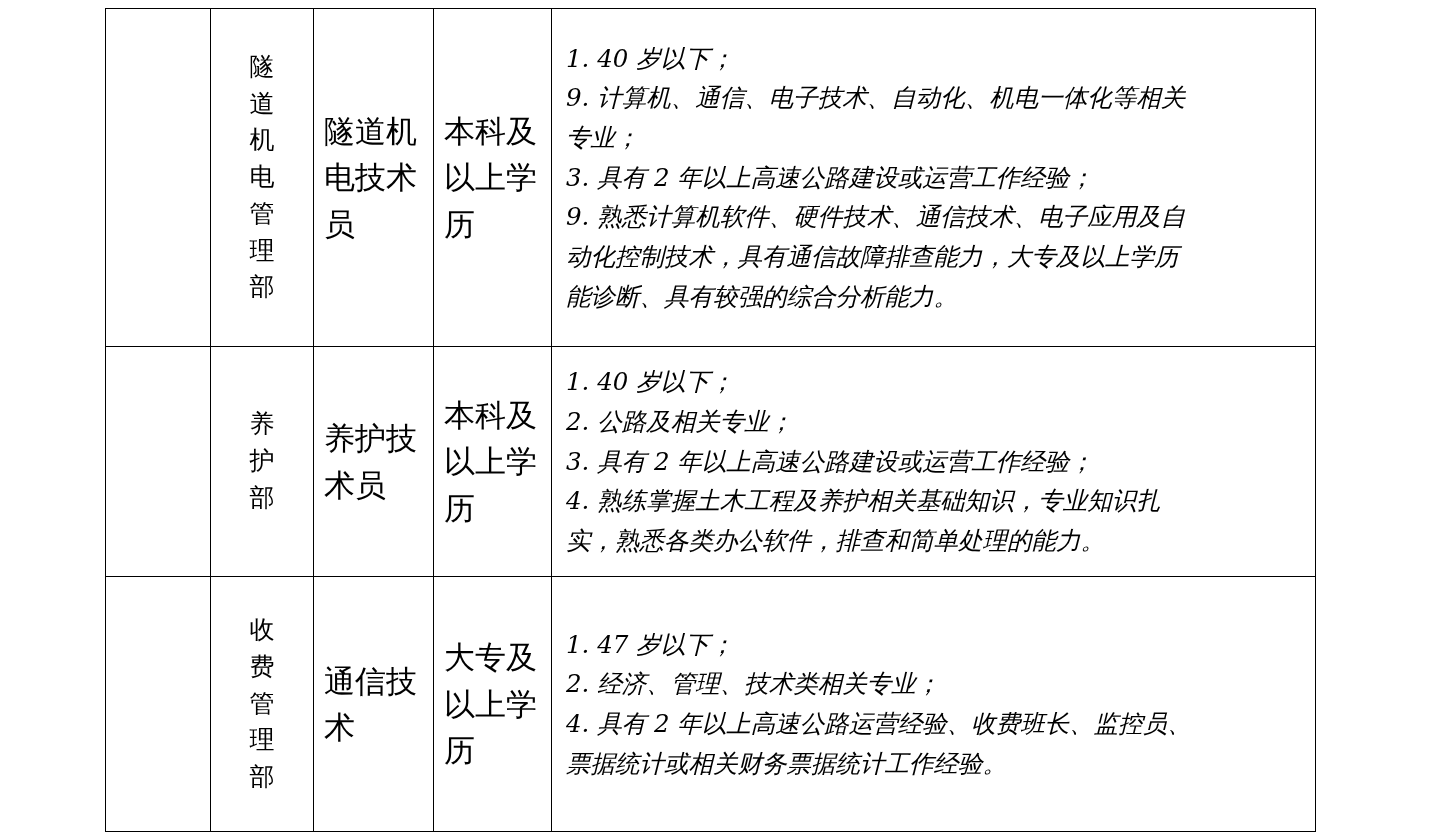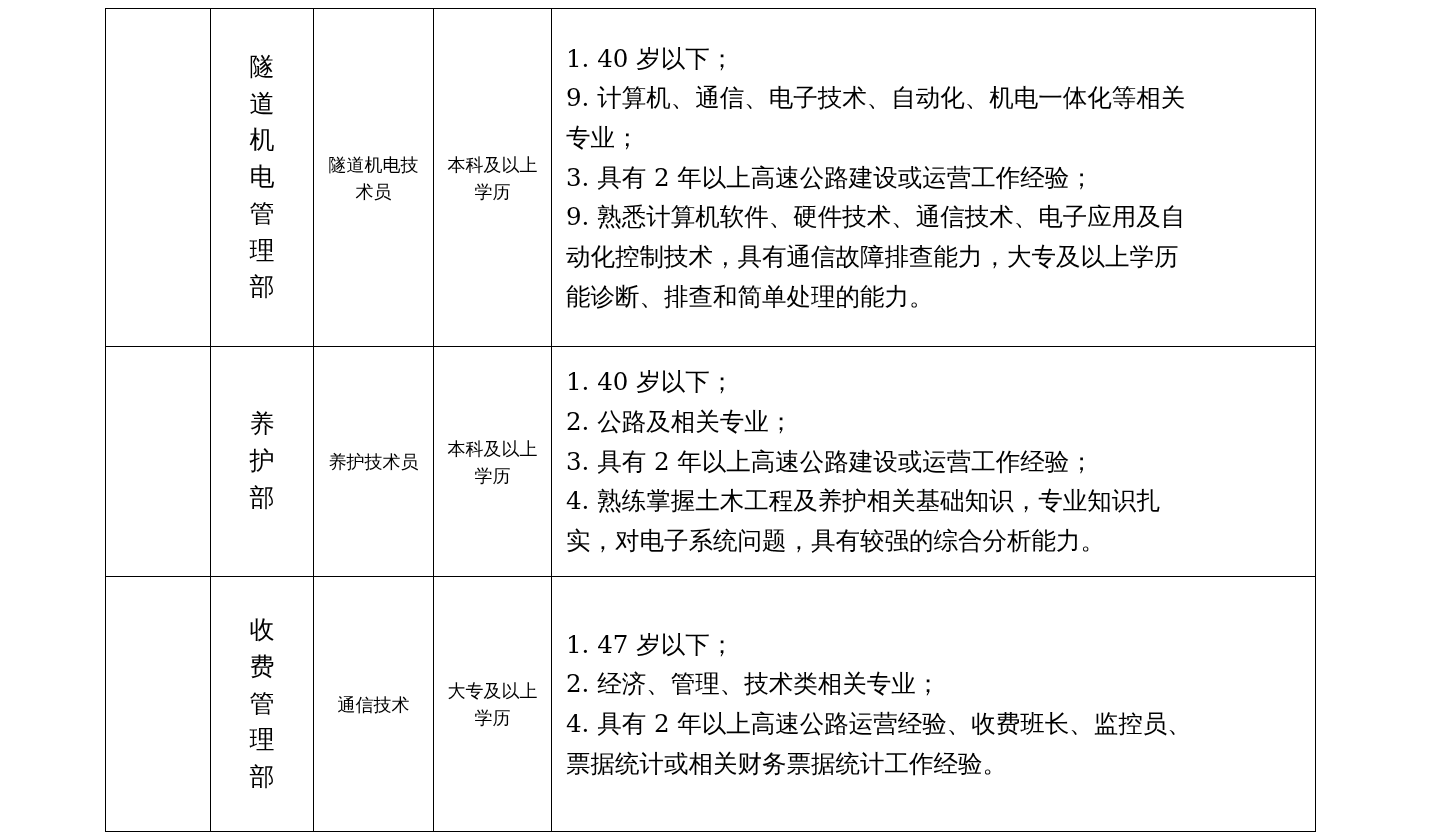--- a/index.html
+++ b/index.html
@@ -76,6 +76,7 @@
   .req .line {
     display: block;
     text-indent: 0;
+    font-style: italic;
   }
 
   

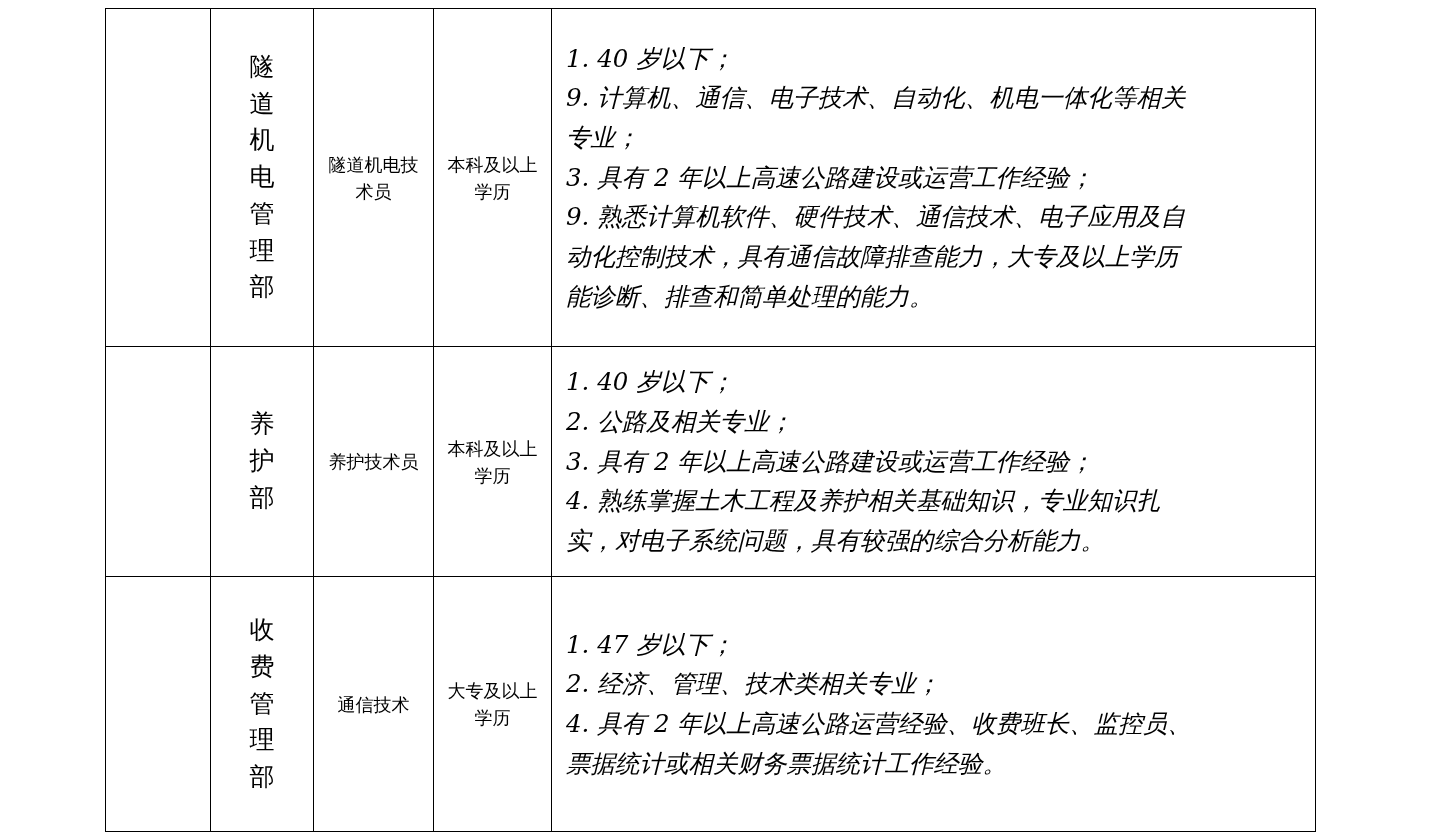--- a/index.html
+++ b/index.html
@@ -59,9 +59,9 @@
 
   
   .ctext {
-    font-size: 18px;
+    font-size: 31px;
     line-height: 1.5;
-    text-align: center;
+    text-align: left;
     padding: 4px 10px;
     word-break: break-all;
   }

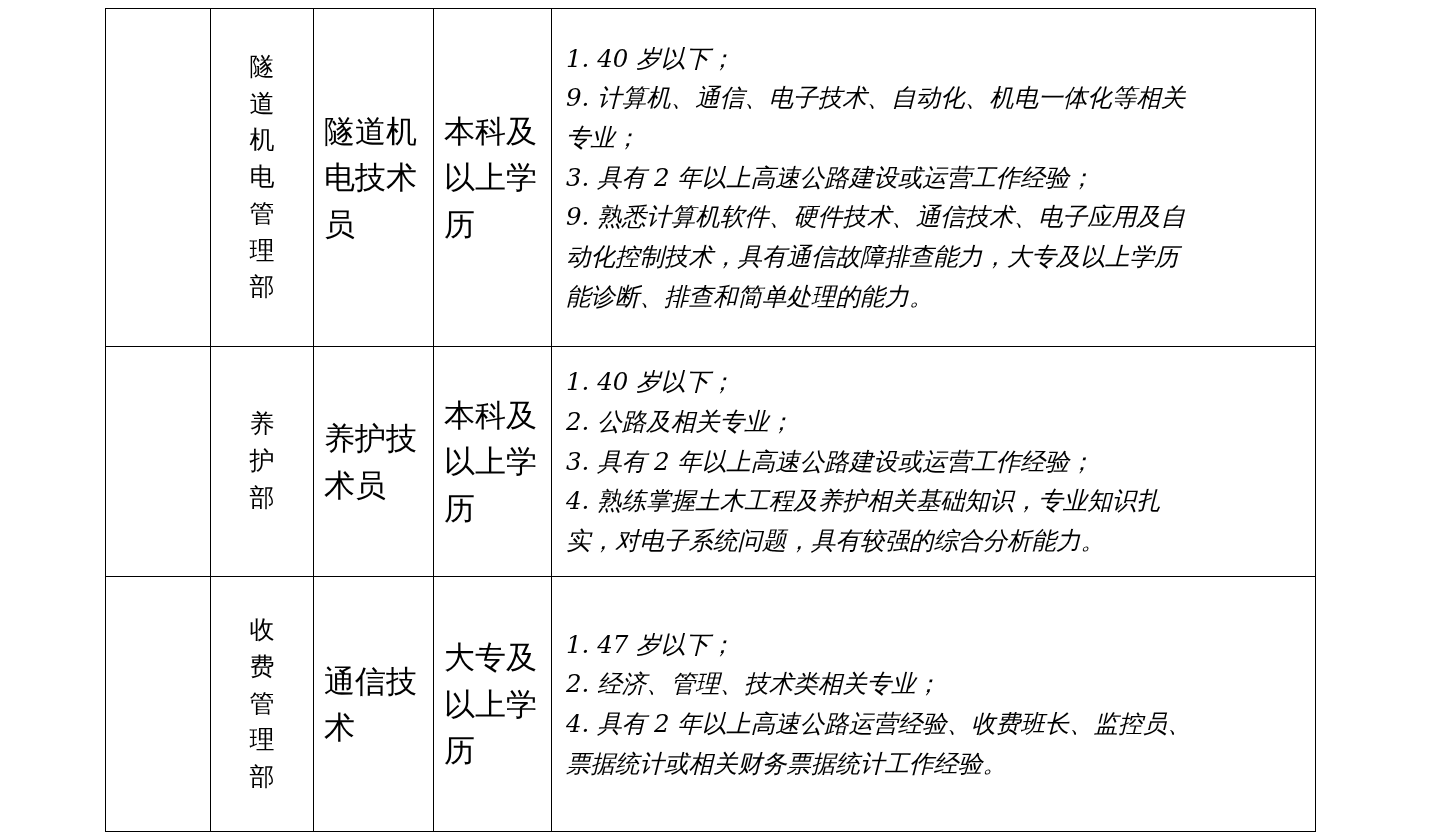--- a/index.html
+++ b/index.html
@@ -128,7 +128,7 @@
             <span class="line">3. 具有 2 年以上高速公路建设或运营工作经验；</span>
             <span class="line">9. 熟悉计算机软件、硬件技术、通信技术、电子应用及自</span>
             <span class="line">动化控制技术，具有通信故障排查能力，大专及以上学历</span>
-            <span class="line">能诊断、排查和简单处理的能力。</span>
+            <span class="line">能诊断、具有较强的综合分析能力。</span>
           </div>
         </td>
       </tr>

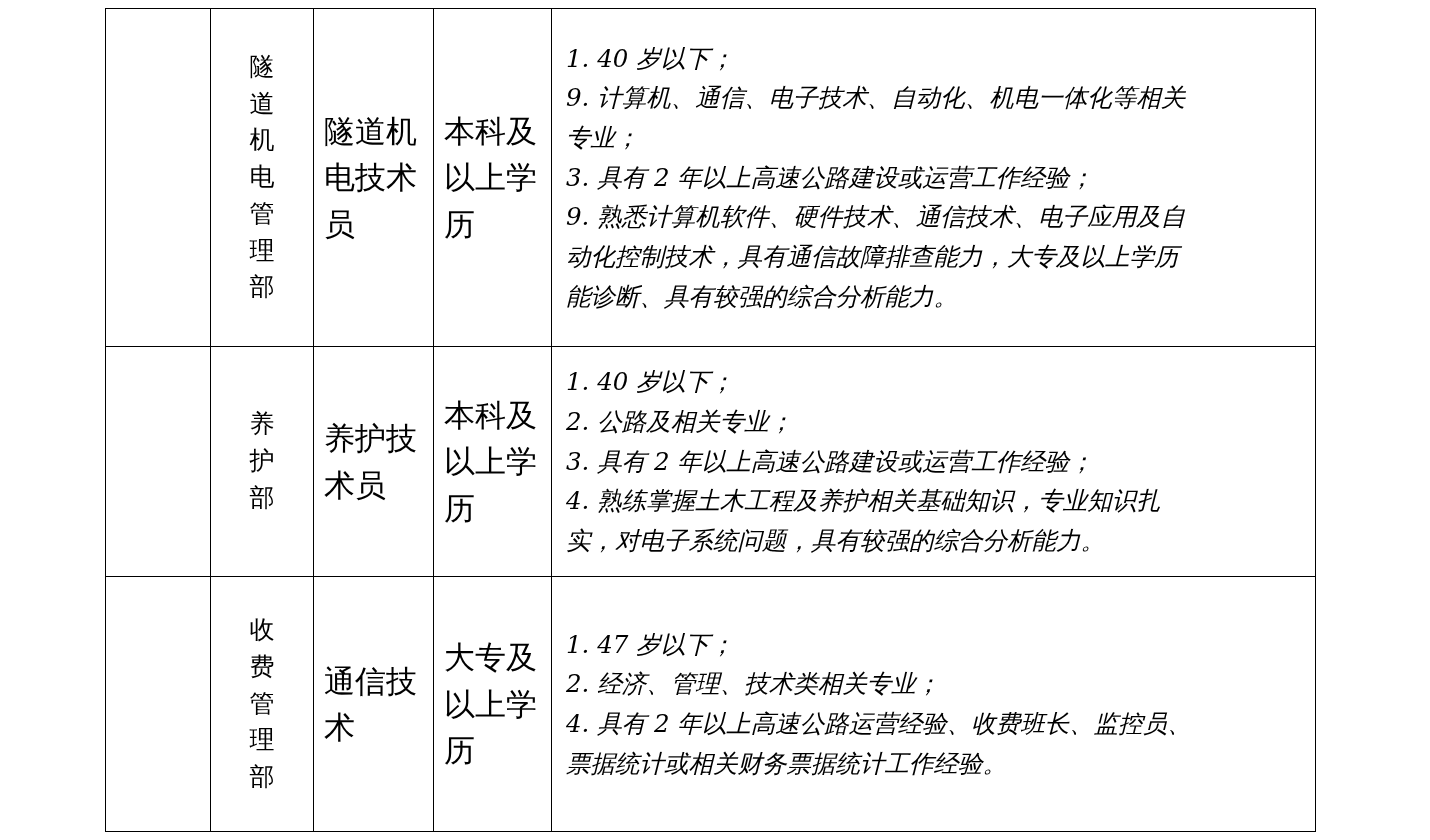--- a/index.html
+++ b/index.html
@@ -154,7 +154,7 @@
             <span class="line">2. 公路及相关专业；</span>
             <span class="line">3. 具有 2 年以上高速公路建设或运营工作经验；</span>
             <span class="line">4. 熟练掌握土木工程及养护相关基础知识，专业知识扎</span>
-            <span class="line">实，对电子系统问题，具有较强的综合分析能力。</span>
+            <span class="line">实，熟悉各类办公软件，排查和简单处理的能力。</span>
           </div>
         </td>
       </tr>

